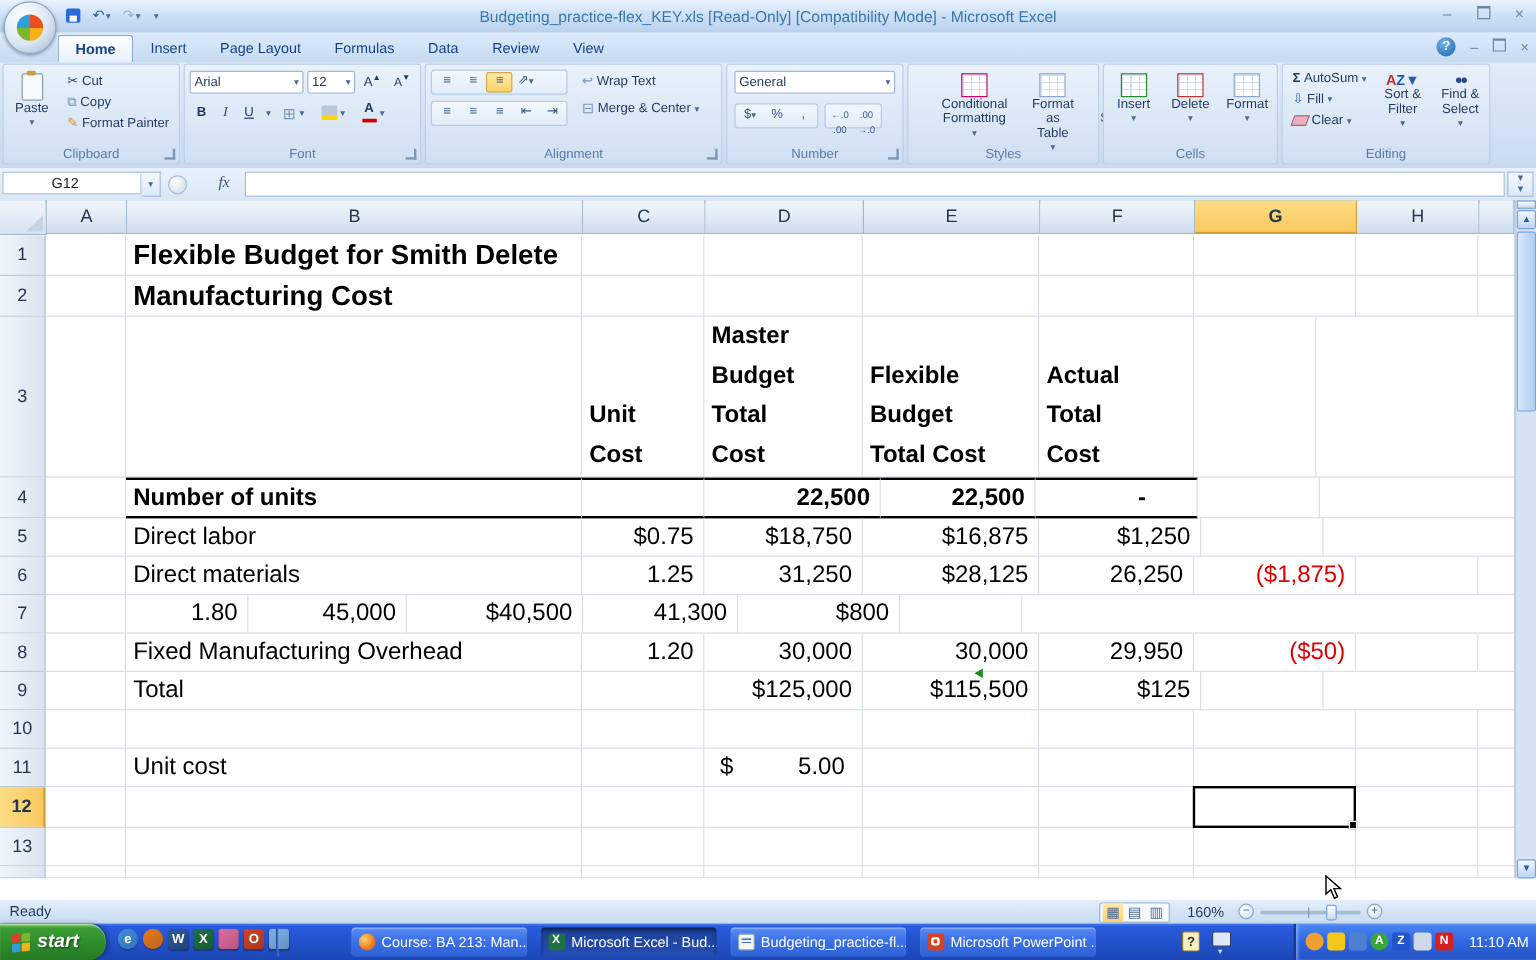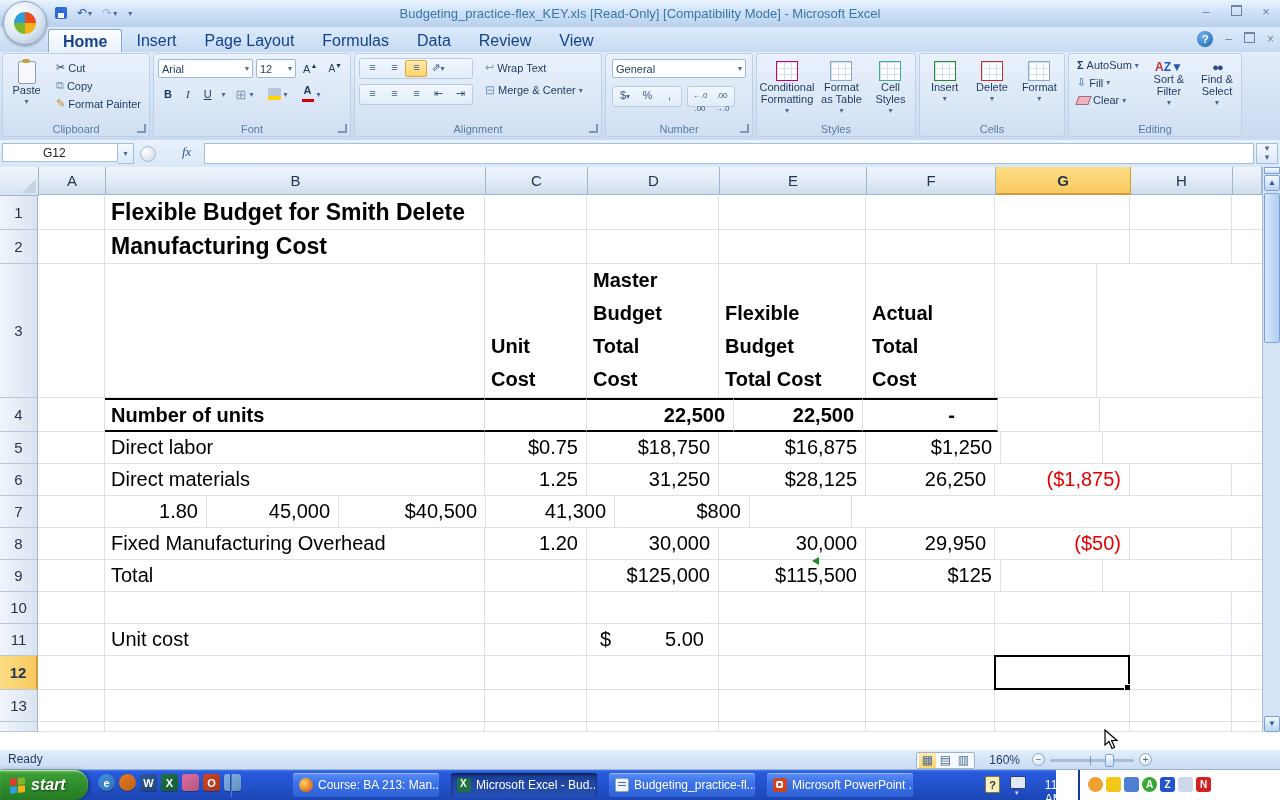--- a/index.html
+++ b/index.html
@@ -28,7 +28,7 @@
   .tabrow{position:absolute;left:0;top:27px;width:1280px;height:25px;
     background:linear-gradient(#dcebfc,#c6daf1);border-bottom:1px solid #a8c0dc;}
   .tabs{position:absolute;left:48px;top:2px;display:flex;height:23px;}
-  .rtab{padding:0 14px;line-height:23px;font-size:16px;color:#15428b;cursor:pointer;}
+  .rtab{padding:0 14px;line-height:23px;font-size:12px;color:#15428b;cursor:pointer;}
   .rtab.active{background:linear-gradient(#fdfeff,#e8f1fb);border:1px solid #8aa8c8;border-bottom:none;
     border-radius:3px 3px 0 0;font-weight:bold;}
   .tabctl{position:absolute;right:6px;top:4px;display:flex;align-items:center;gap:12px;color:#6d84a2;font-size:12px;}

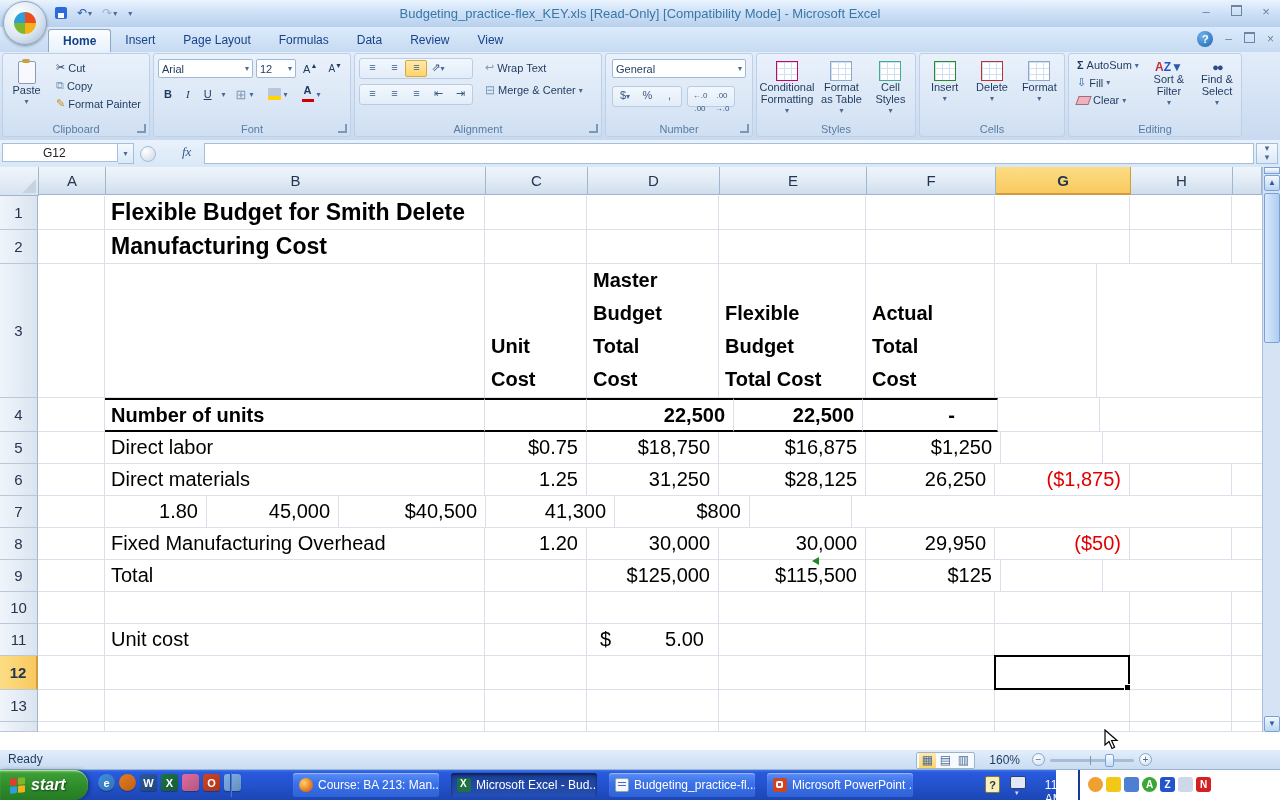--- a/index.html
+++ b/index.html
@@ -371,7 +371,7 @@
       </div>
 
       <div class="grp" style="width:158px">
-        <div class="row" style="padding:4px 2px 0 2px;gap:2px;align-items:flex-start;">
+        <div class="row" style="padding:4px 2px 0 2px;gap:18px;align-items:flex-start;margin-left:25px;">
           <div class="bigbtn" style="width:52px">
             <span class="minigrid" style="background-color:#fff;border-color:#c06;"></span>
             <span>Conditional Formatting</span>

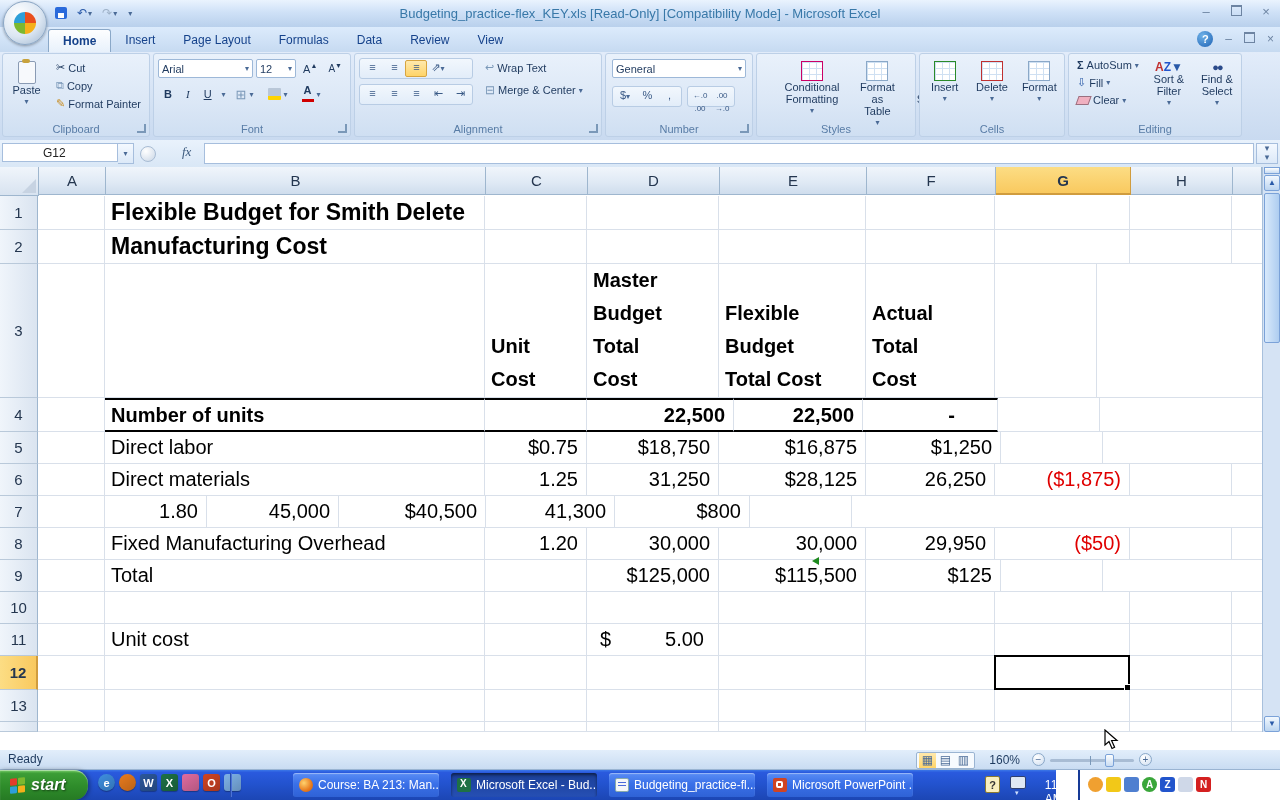--- a/index.html
+++ b/index.html
@@ -144,7 +144,7 @@
   .zthumb{position:absolute;left:55px;top:-5px;width:9px;height:13px;background:linear-gradient(#fdfefe,#c9dcf2);
     border:1px solid #7ba2d8;border-radius:2px;box-sizing:border-box;cursor:grab;}
   
-  .taskbar{position:absolute;left:0;top:770px;width:1056px;height:30px;
+  .taskbar{position:absolute;left:0;top:770px;width:1280px;height:30px;
     background:linear-gradient(#3b77e8 0%,#2a5ade 8%,#2353cf 45%,#1c46b4 100%);}
   .startbtn{position:absolute;left:0;top:0;height:30px;width:88px;border-radius:0 14px 14px 0;cursor:pointer;
     background:linear-gradient(#6fca5f 0%,#3c9d36 12%,#2e8c2a 55%,#267a24 100%);display:flex;align-items:center;gap:6px;padding-left:10px;box-sizing:border-box;

